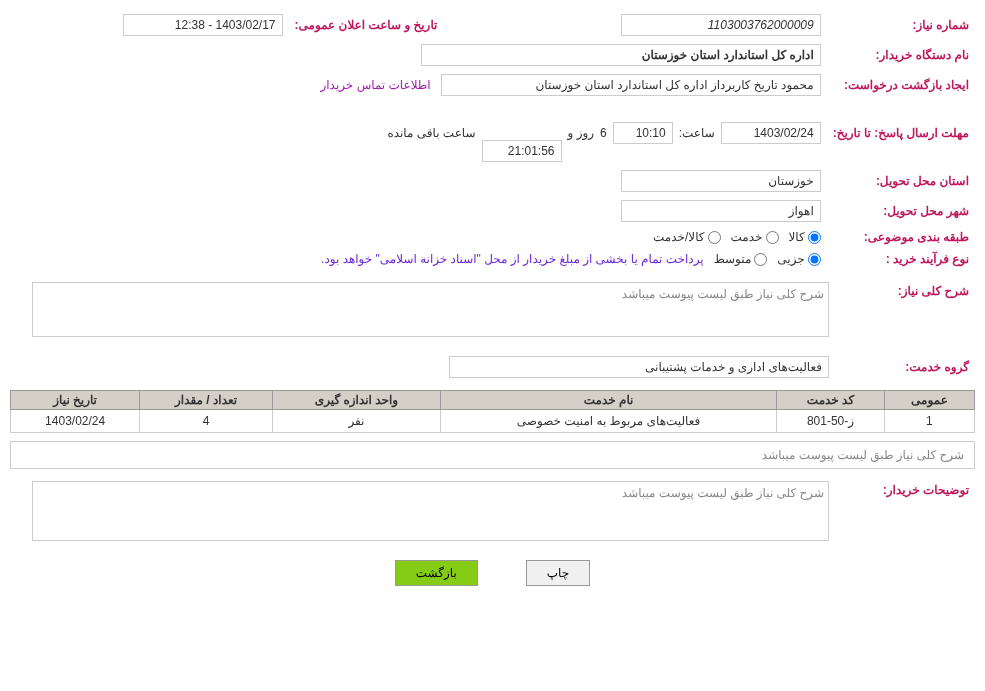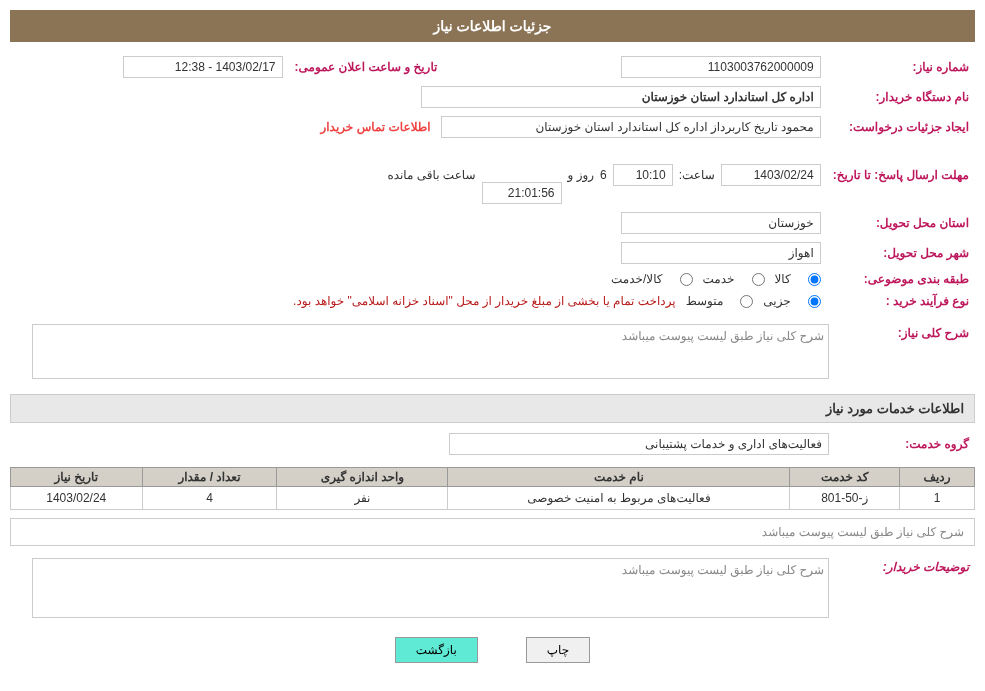--- a/index.html
+++ b/index.html
@@ -144,9 +144,6 @@
 
 <div class="page-container">
 
-  <div class="header-bar">
-    <span>جزئیات اطلاعات نیاز</span>
-  </div>
 
   <table class="info-table">
 

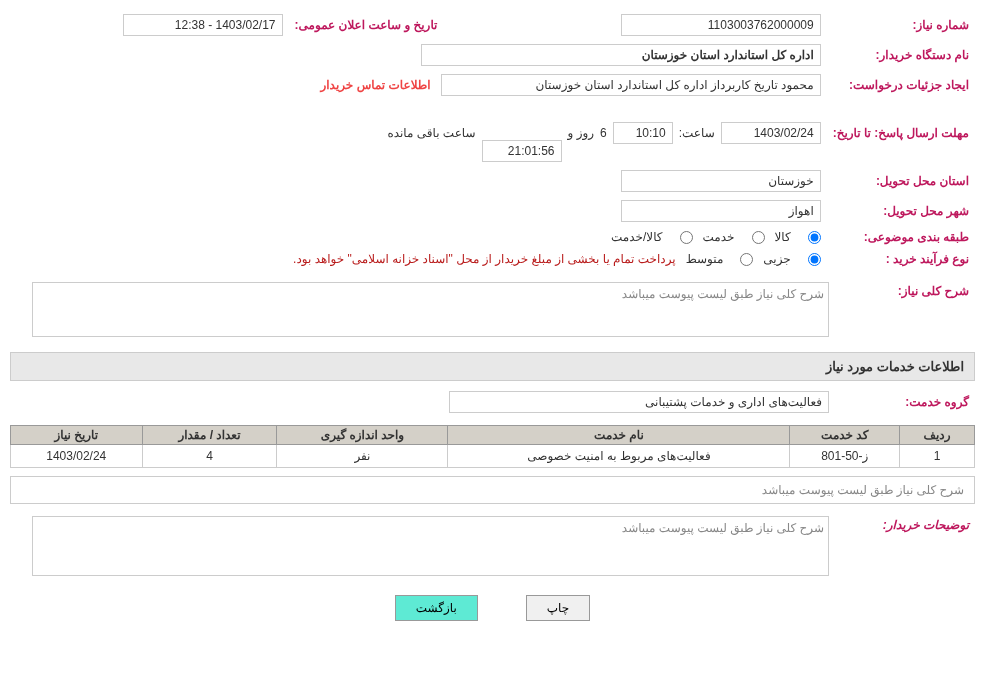--- a/index.html
+++ b/index.html
@@ -58,6 +58,7 @@
     }
     .input-medium {
       width: 200px;
+      font-style: italic;
     }
     .link-blue {
       color: #ef4444;

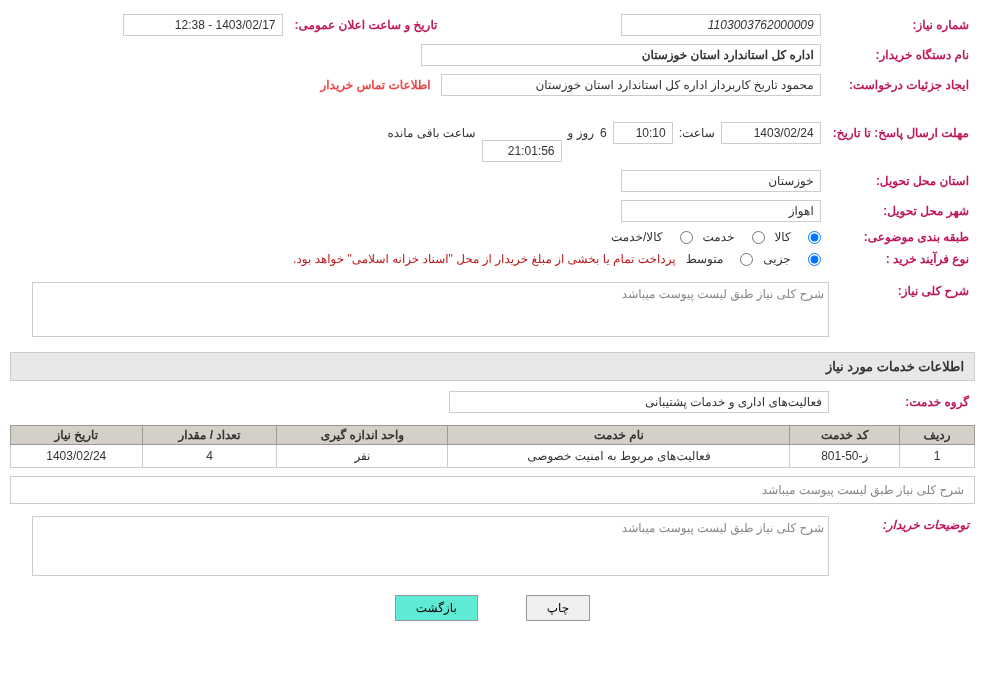--- a/index.html
+++ b/index.html
@@ -61,9 +61,8 @@
       font-style: italic;
     }
     .link-blue {
-      color: #ef4444;
+      color: #a21caf;
       text-decoration: none;
-      font-weight: bold;
     }
     .row-flex {
       display: flex;

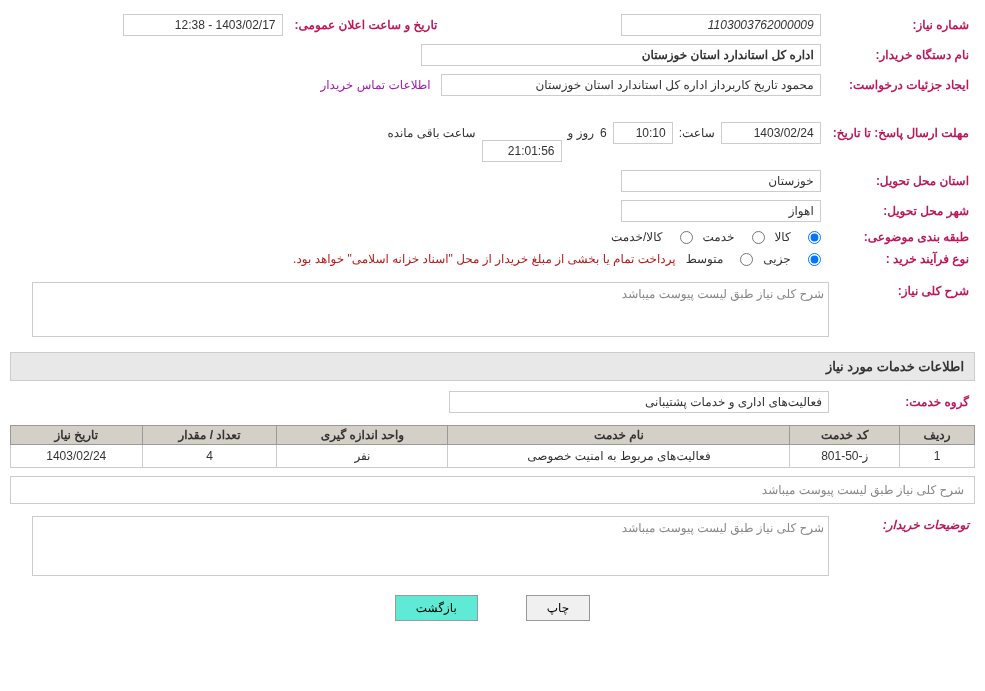--- a/index.html
+++ b/index.html
@@ -168,7 +168,7 @@
     </tr>
 
     <tr>
-      <td class="label-cell">ایجاد جزئیات درخواست:</td>
+      <td class="label-cell">ایجاد بازگشت درخواست:</td>
       <td class="value-cell" colspan="4">
         <span class="input-box" style="min-width:380px;display:inline-block;">محمود تاریخ کاربرداز اداره کل استاندارد استان خوزستان</span>
         &nbsp;

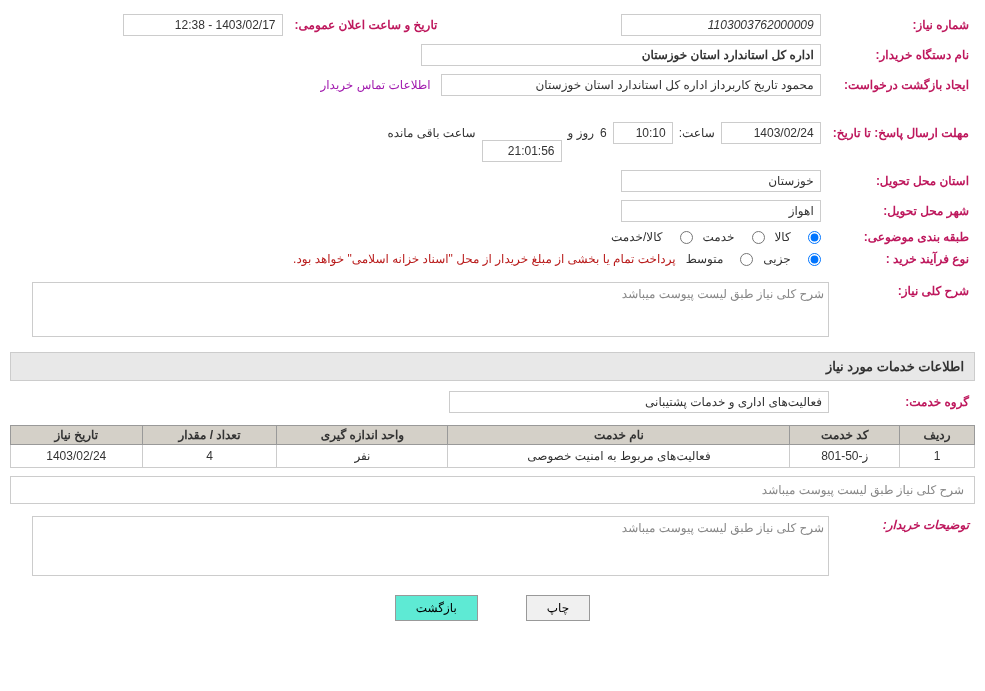--- a/index.html
+++ b/index.html
@@ -85,7 +85,7 @@
     .radio-item {
       display: flex;
       align-items: center;
-      gap: 17px;
+      gap: 3px;
     }
     .textarea-box {
       width: 100%;

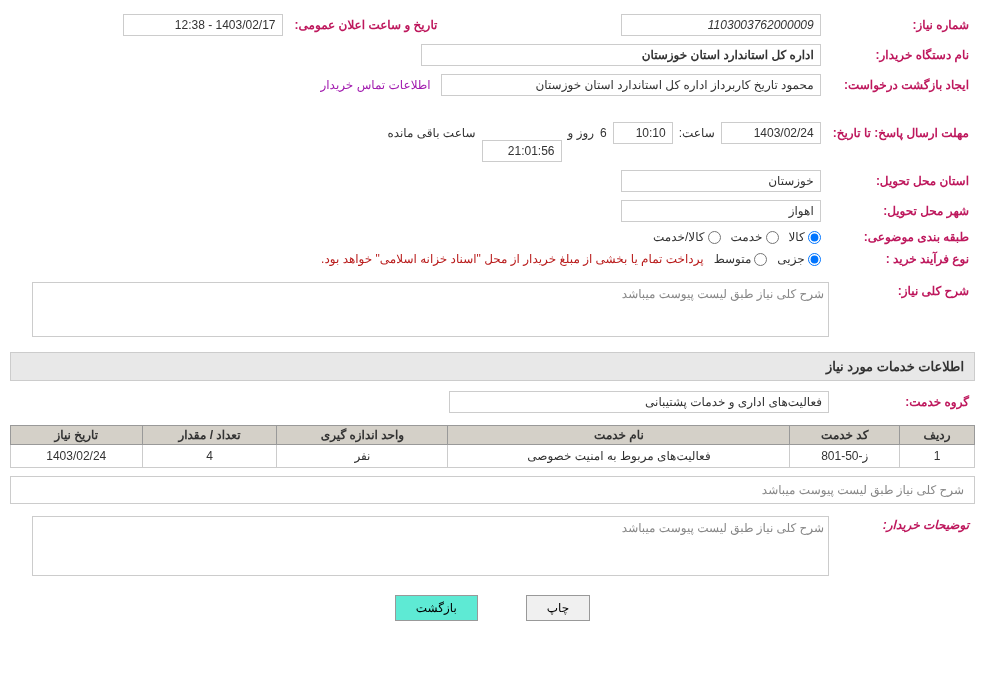--- a/index.html
+++ b/index.html
@@ -237,7 +237,7 @@
             <input type="radio" name="navefar" style="">
             <span>متوسط</span>
           </label>
-          <span style="color:#b91c1c;">پرداخت تمام یا بخشی از مبلغ خریدار از محل "اسناد خزانه اسلامی" خواهد بود.</span>
+          <span style="color:#6d28d9;">پرداخت تمام یا بخشی از مبلغ خریدار از محل "اسناد خزانه اسلامی" خواهد بود.</span>
         </div>
       </td>
     </tr>

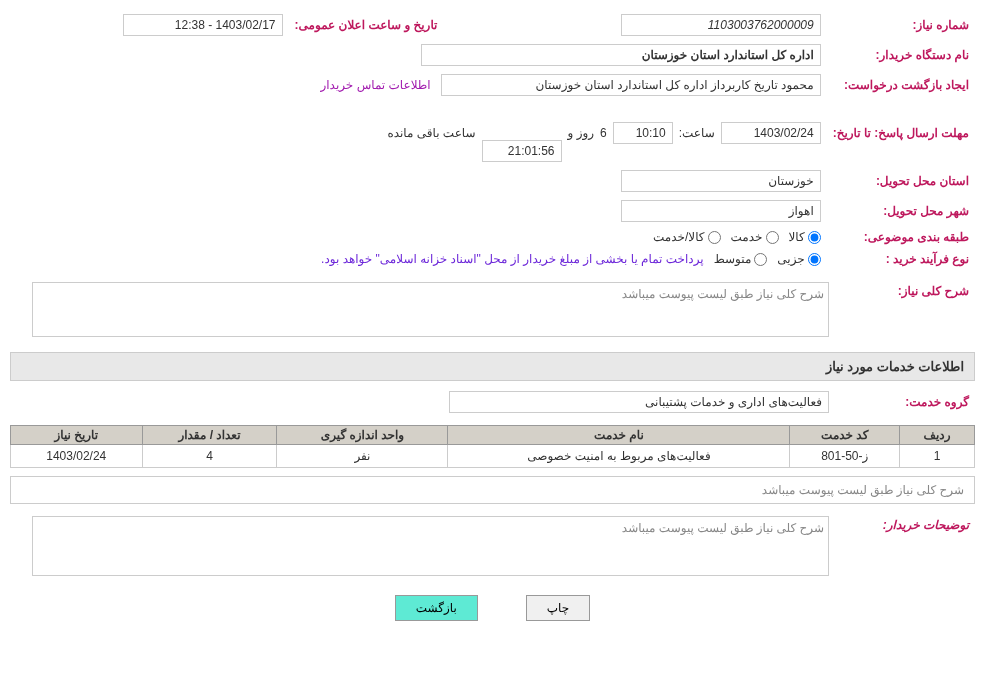--- a/index.html
+++ b/index.html
@@ -255,7 +255,6 @@
   </tbody>
     </table>
 
-  <div class="section-header">اطلاعات خدمات مورد نیاز</div>
 
   <table class="info-table">
     <tbody>

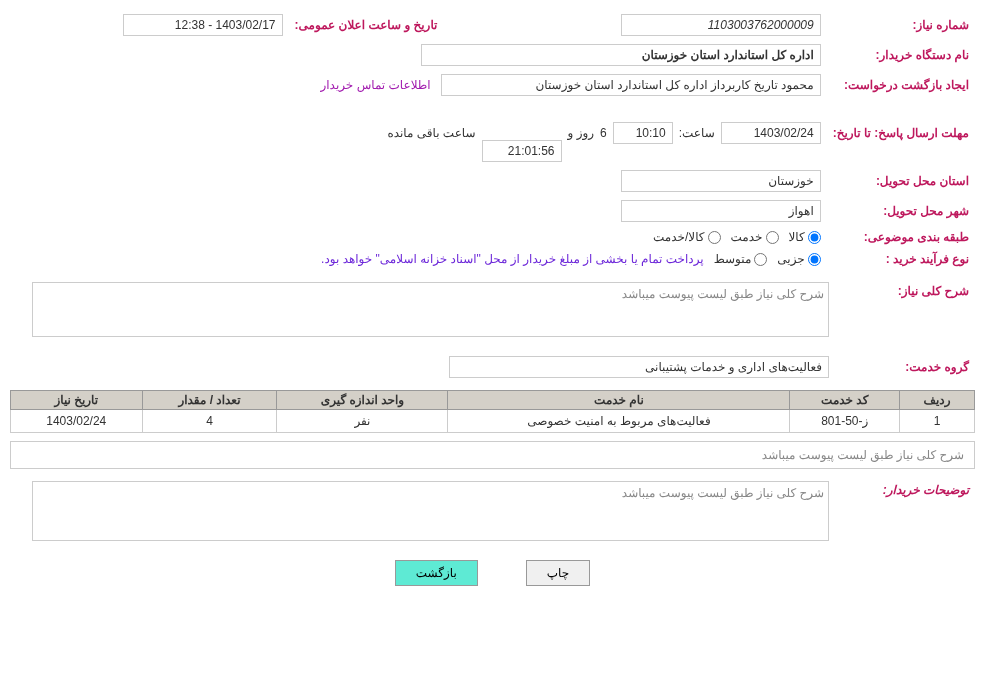--- a/index.html
+++ b/index.html
@@ -270,7 +270,7 @@
   <table class="services-table">
     <thead>
       <tr>
-        <th>ردیف</th>
+        <th>عمومی</th>
         <th>کد خدمت</th>
         <th>نام خدمت</th>
         <th>واحد اندازه گیری</th>

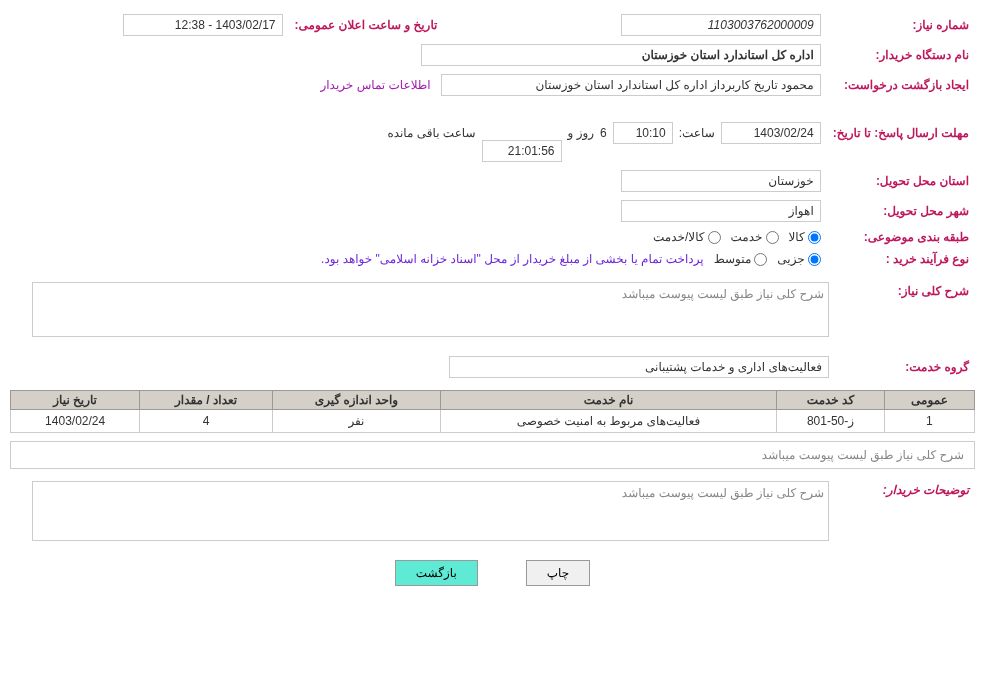--- a/index.html
+++ b/index.html
@@ -298,7 +298,7 @@
   <table class="info-table">
     <tbody>
         <tr>
-      <td class="label-cell" style="vertical-align:top;padding-top:6px;font-style:italic;">توضیحات خریدار:</td>
+      <td class="label-cell" style="vertical-align:top;padding-top:6px;">توضیحات خریدار:</td>
       <td>
         <textarea class="textarea-box" style="min-height: 60px; width: 98%; color: rgb(136, 136, 136);" readonly="">شرح کلی نیاز طبق لیست پیوست میباشد</textarea>
       </td>

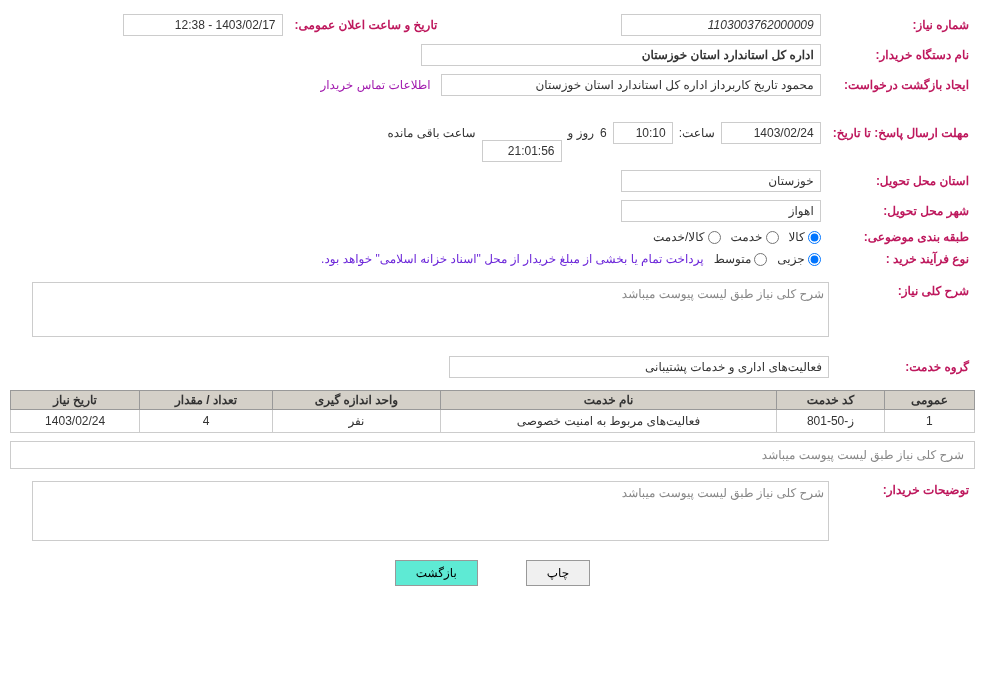--- a/index.html
+++ b/index.html
@@ -115,7 +115,7 @@
       text-align: center;
     }
     .btn-back {
-      background: #5eead4;
+      background: #84cc16;
       border: 1px solid #999;
       padding: 1px 20px;
       cursor: pointer;

